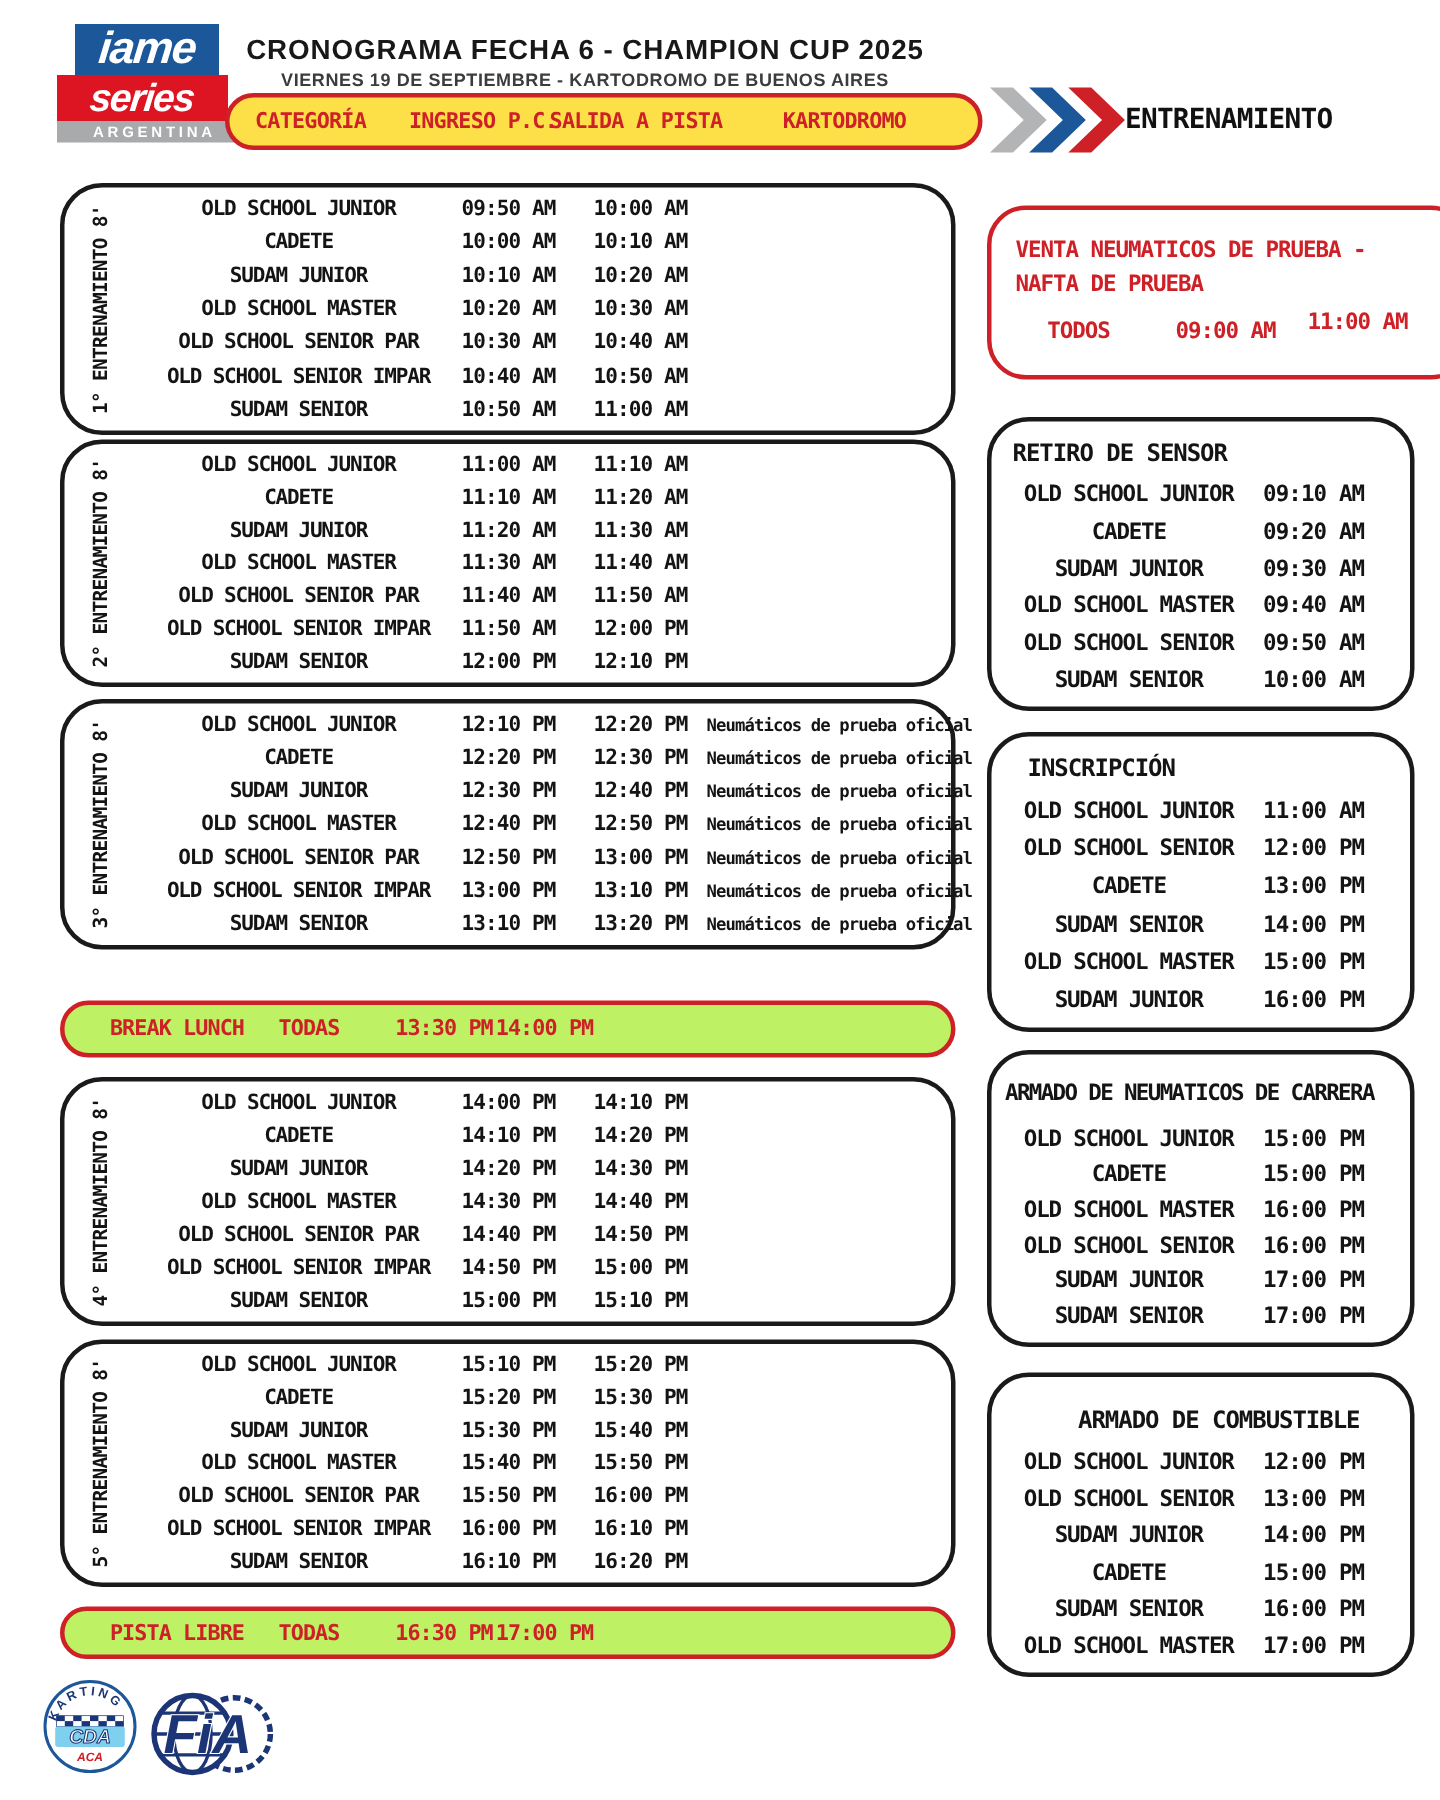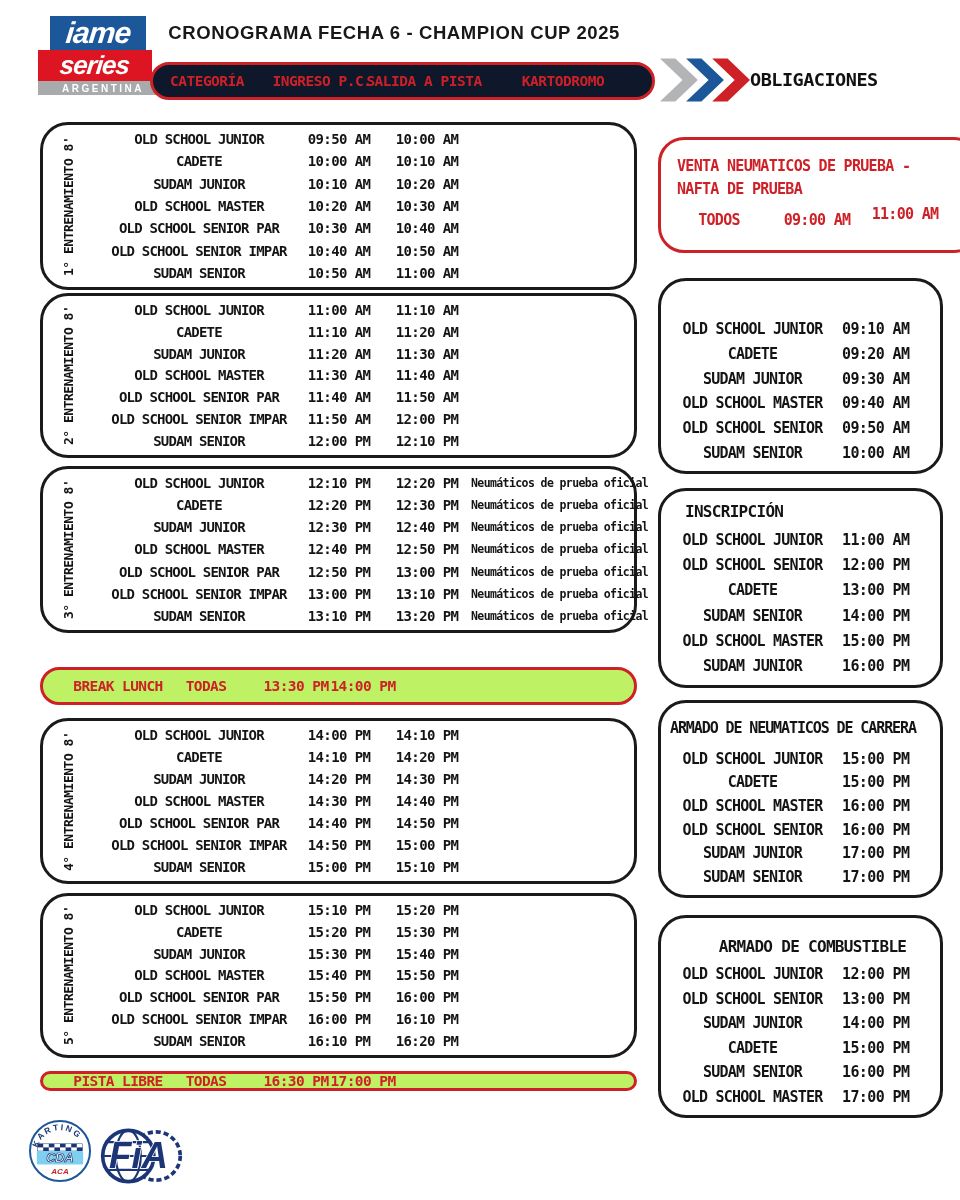--- a/index.html
+++ b/index.html
@@ -22,7 +22,7 @@
     display:flex;align-items:center;justify-content:center;}
   .logo .l-gray span{color:#fff;font:800 10px "Liberation Sans",sans-serif;letter-spacing:2.5px;}
 
-  .title{position:absolute;left:160px;top:22px;width:460px;text-align:right;
+  .title{position:absolute;left:160px;top:22px;width:460px;text-align:center;
     font:800 18.5px "Liberation Sans",sans-serif;letter-spacing:.6px;color:#181818;}
   .subtitle{position:absolute;left:160px;top:46px;width:460px;text-align:center;
     font:600 12px "Liberation Sans",sans-serif;letter-spacing:.4px;color:#3c3c3c;}

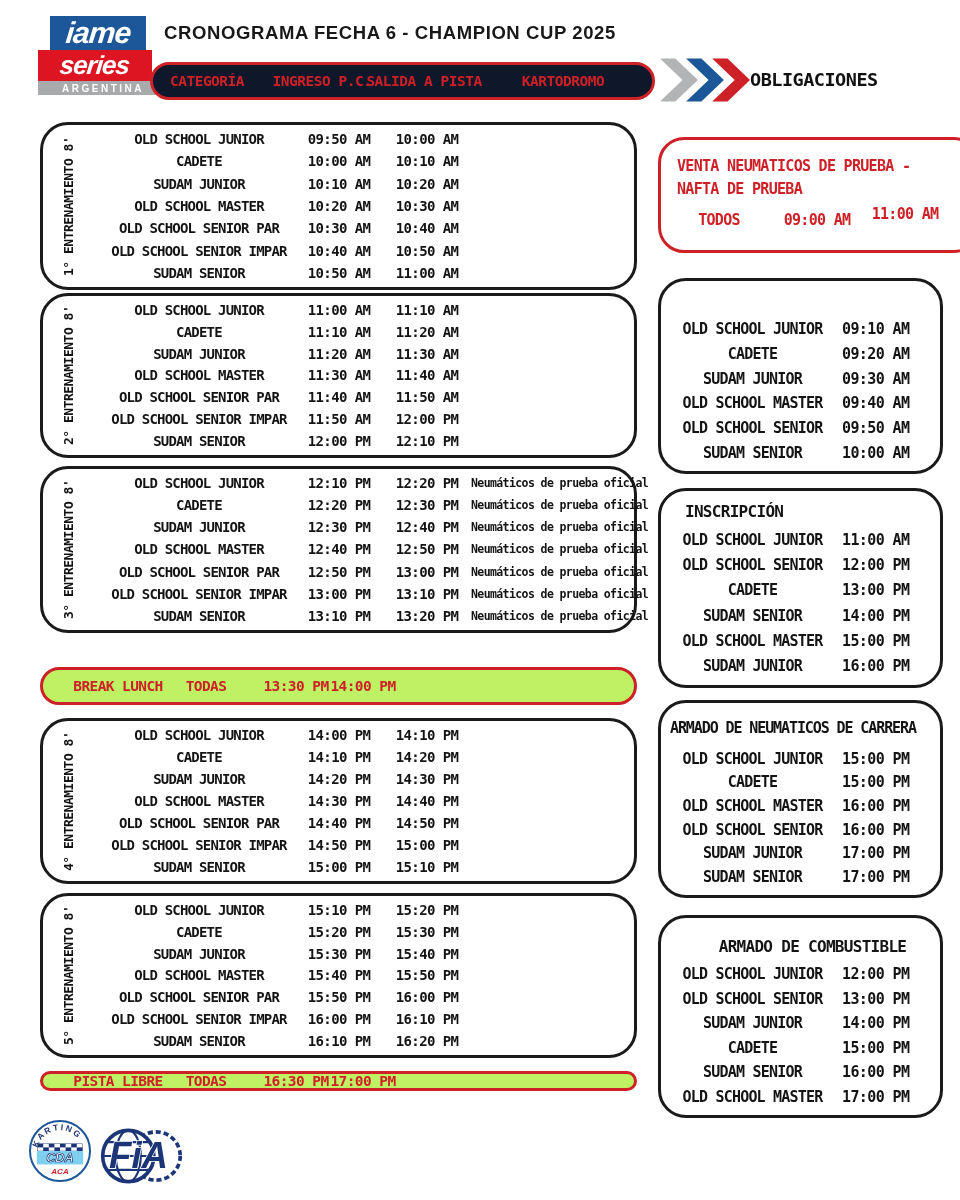--- a/index.html
+++ b/index.html
@@ -113,6 +113,7 @@
   </div>
 
   <div class="title">CRONOGRAMA FECHA 6 - CHAMPION CUP 2025</div>
+  <div class="subtitle">VIERNES 19 DE SEPTIEMBRE - KARTODROMO DE BUENOS AIRES</div>
 
   <div class="colpill">
     <span>CATEGORÍA</span>

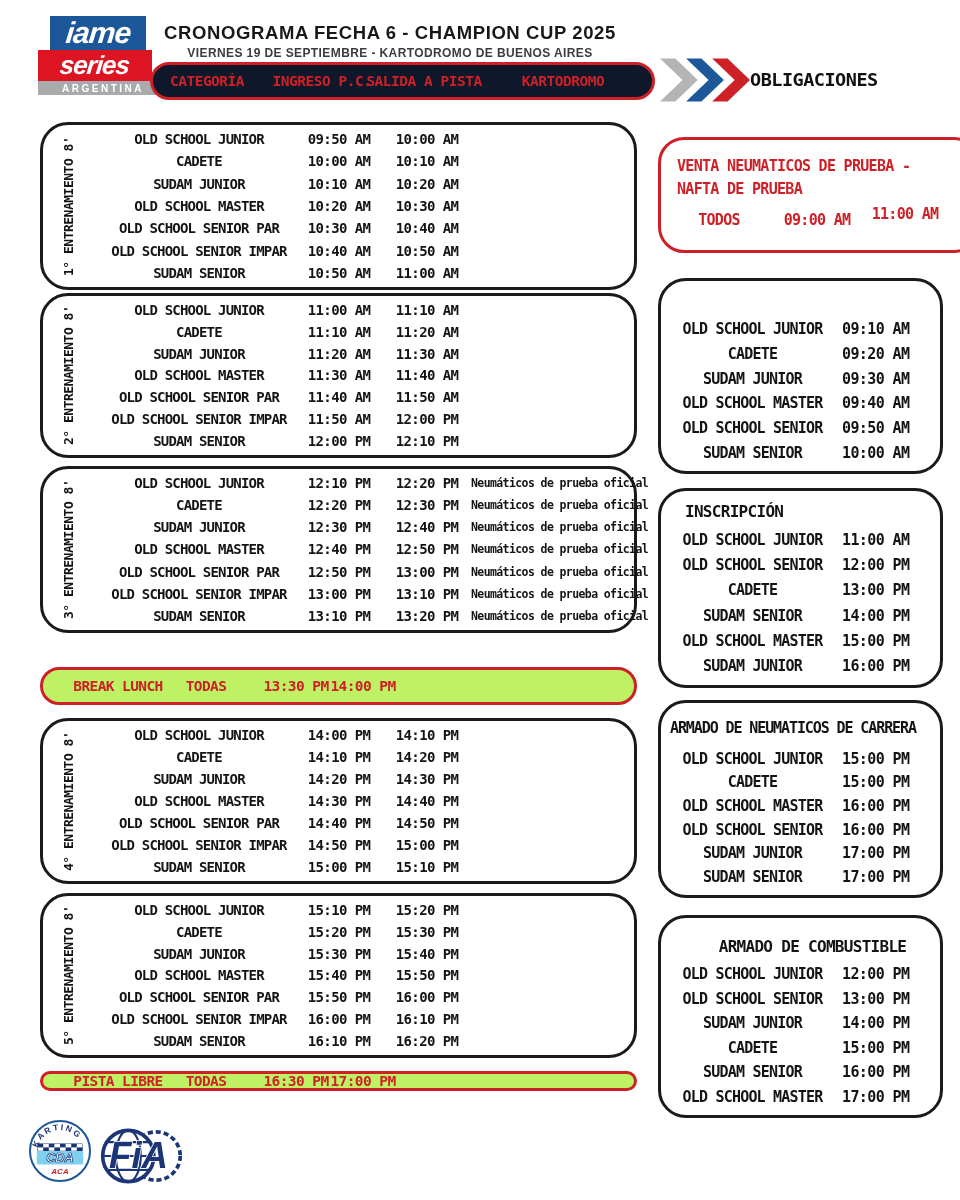--- a/index.html
+++ b/index.html
@@ -28,7 +28,7 @@
     font:600 12px "Liberation Sans",sans-serif;letter-spacing:.4px;color:#3c3c3c;}
 
   .colpill{position:absolute;left:150px;top:62px;width:505px;height:38px;
-    border:3.5px solid var(--red);border-radius:21px;background:#0f172a;}
+    border:3.5px solid var(--red);border-radius:21px;background:#fde047;}
   .colpill span{position:absolute;top:50%;transform:translate(-50%,-50%);
     font:700 14.5px "DejaVu Sans Mono",monospace;color:var(--red);letter-spacing:-.5px;white-space:nowrap;}
   .colpill span:nth-child(1){left:54px;}

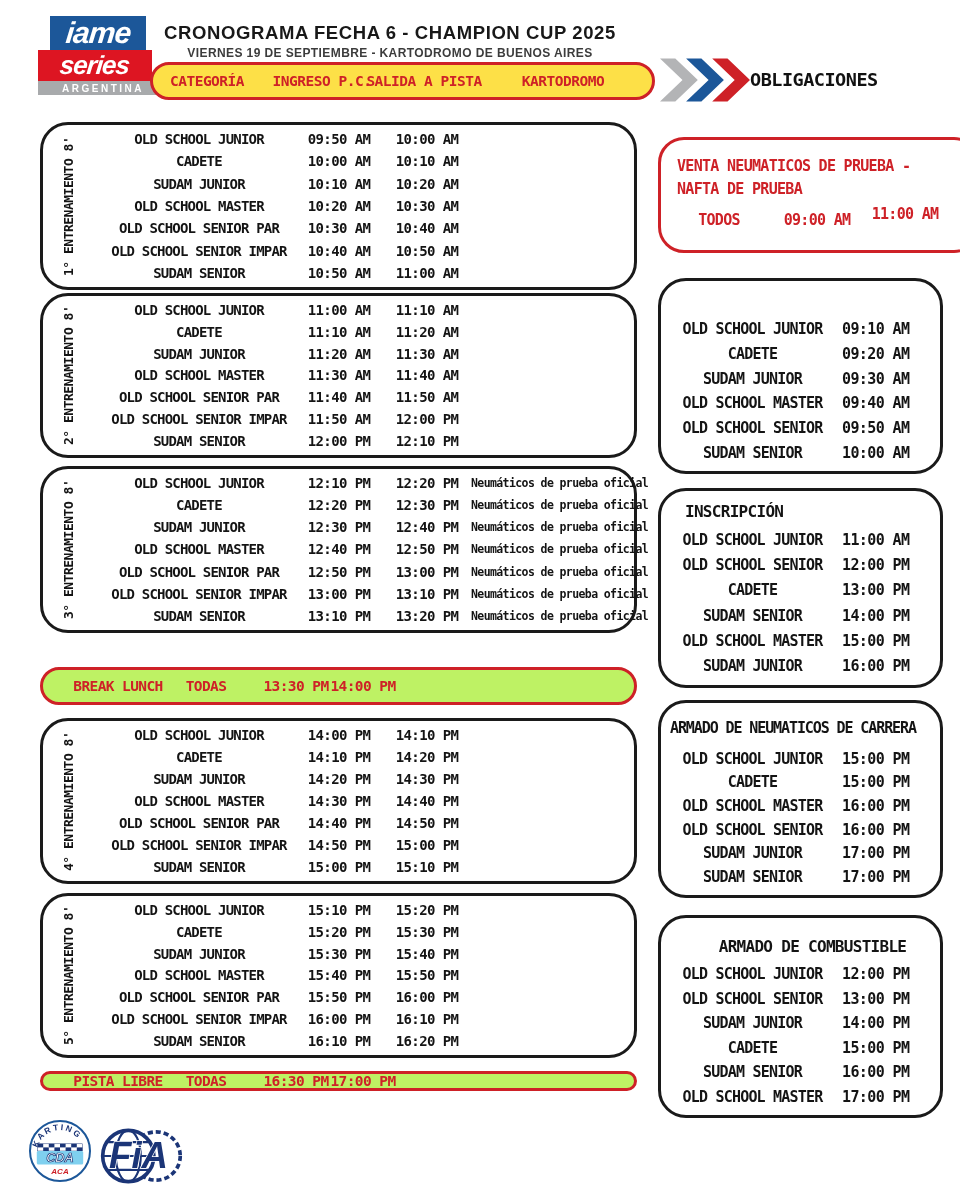--- a/index.html
+++ b/index.html
@@ -127,7 +127,7 @@
     <polygon points="29,0 46,0 71,24 46,48 29,48 54,24" fill="#1c5799"></polygon>
     <polygon points="58,0 75,0 100,24 75,48 58,48 83,24" fill="#ce2127"></polygon>
   </svg>
-  <div class="obligaciones">OBLIGACIONES</div>
+  <div class="obligaciones">ENTRENAMIENTO</div>
 
   <section class="box session" id="s1">
     <div class="vlabel">1° ENTRENAMIENTO 8'</div>

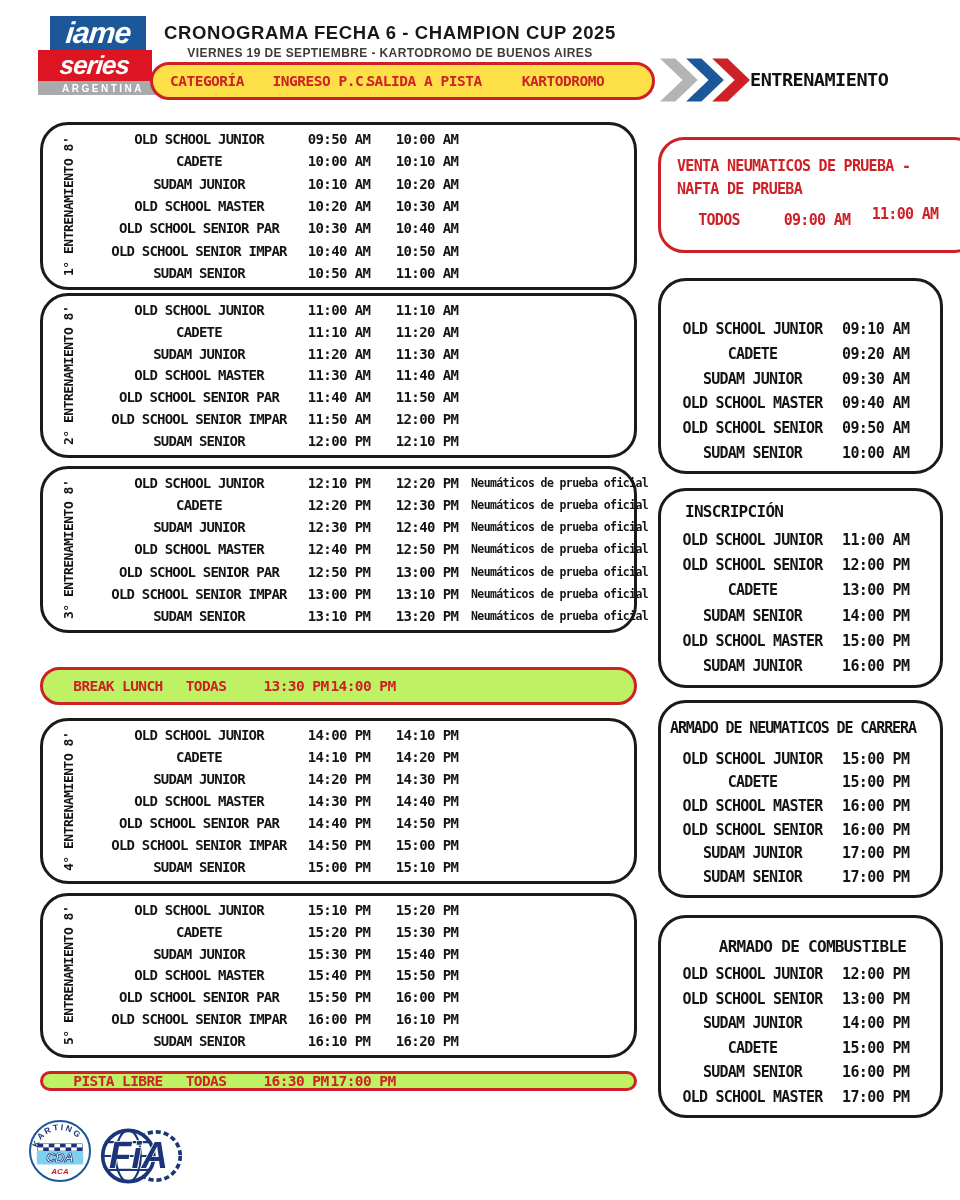--- a/index.html
+++ b/index.html
@@ -391,6 +391,7 @@
   </section>
 
   <section class="box obox" id="r-sensor">
+    <h3>RETIRO DE SENSOR</h3>
     <div class="rows">
         <div class="row">
           <span class="category-cell">OLD SCHOOL JUNIOR</span>

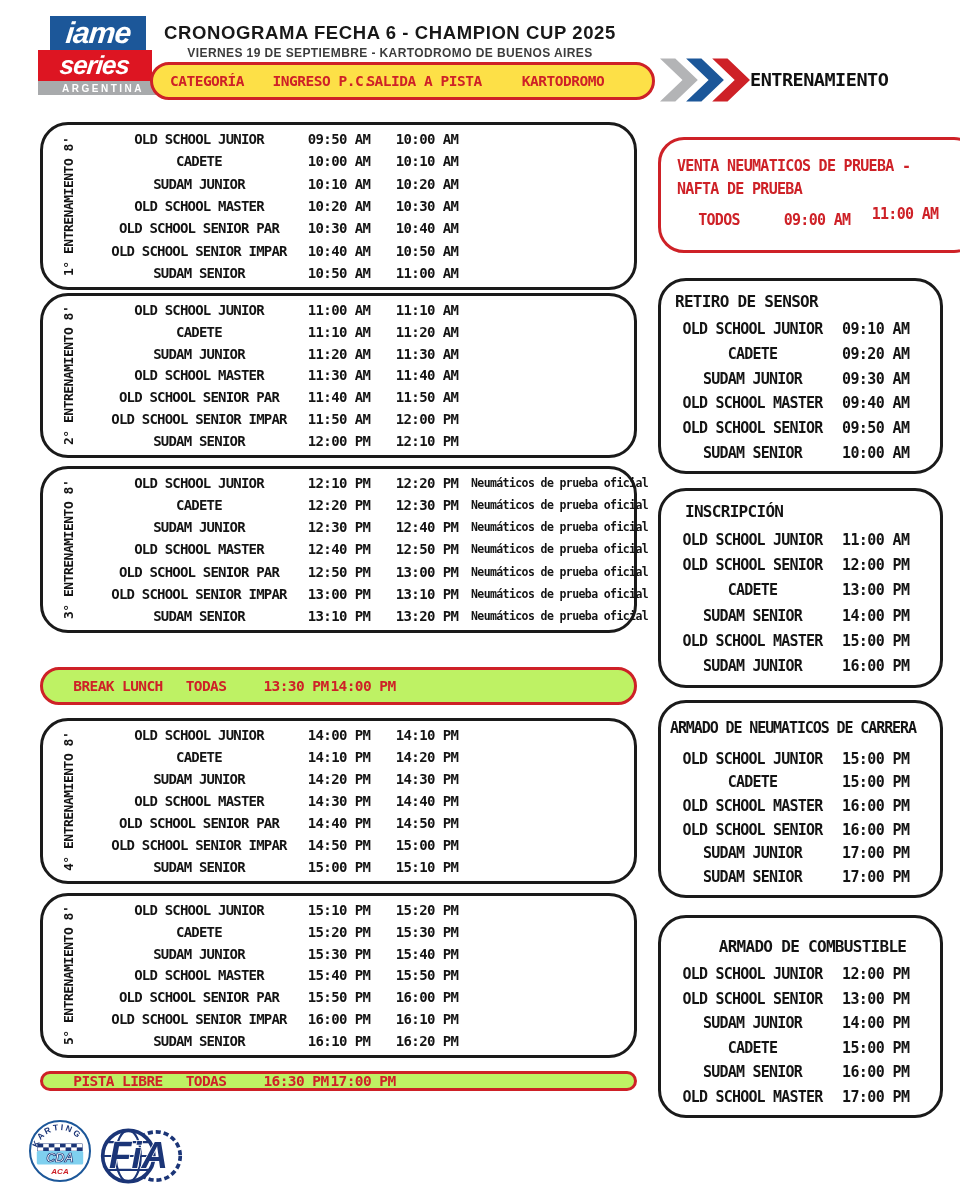--- a/index.html
+++ b/index.html
@@ -58,7 +58,7 @@
 
   
   .pill{position:absolute;left:40px;width:597px;border:3.5px solid var(--red);border-radius:20px;background:#bef264;}
-  #break1{top:667px;height:38px;} #break2{top:1071px;height:20px;}
+  #break1{top:667px;height:38px;} #break2{top:1071px;height:35px;}
   .pill span{position:absolute;top:50%;transform:translate(-50%,-50%);
     font:700 14.5px "DejaVu Sans Mono",monospace;color:var(--red);letter-spacing:-.6px;white-space:nowrap;}
   .pill span:nth-child(1){left:75px;}

